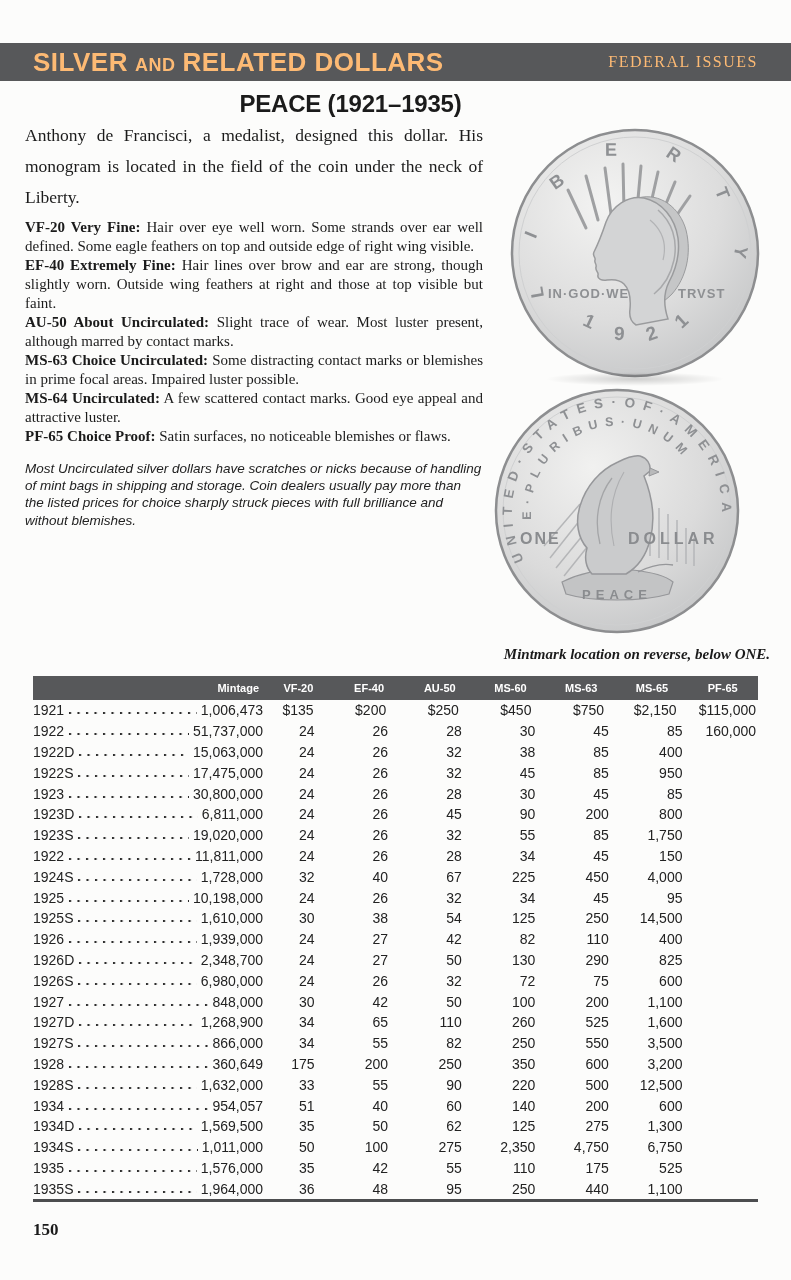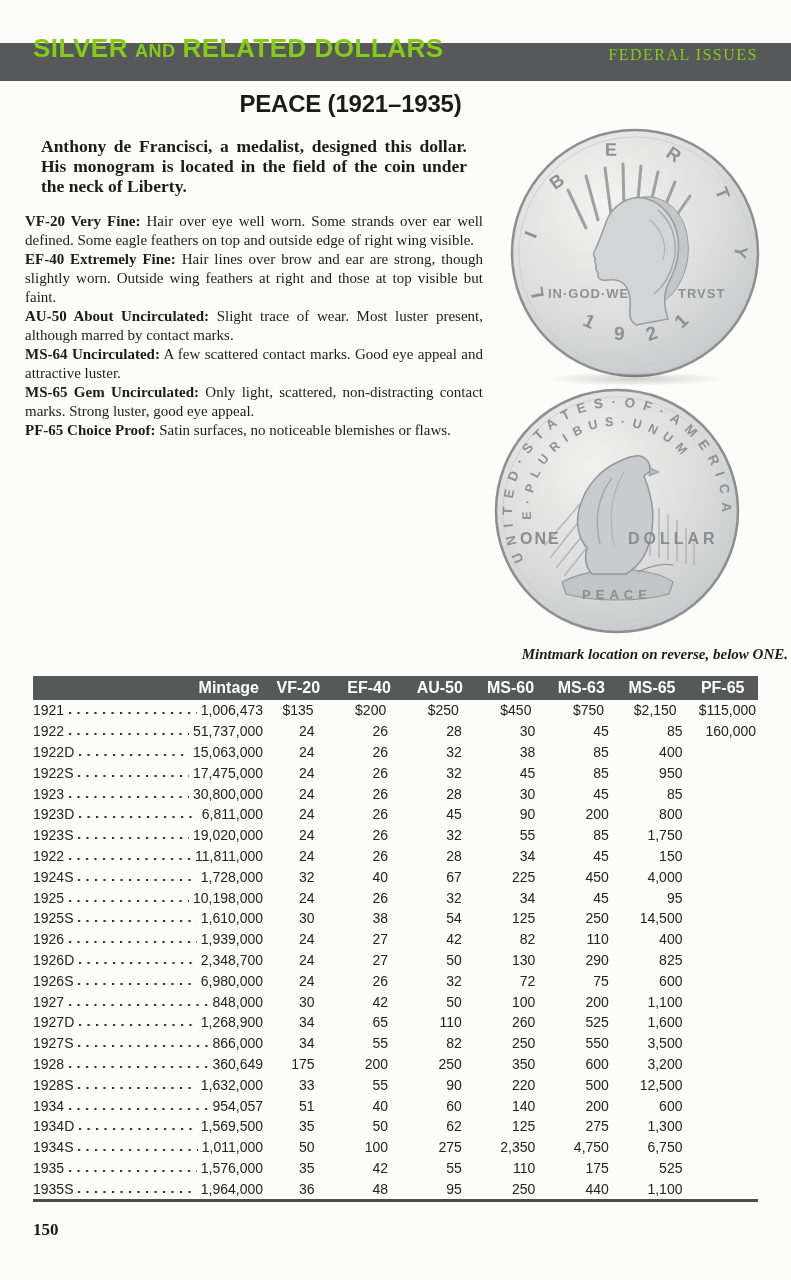--- a/index.html
+++ b/index.html
@@ -16,8 +16,8 @@
   
   .band {
     position:absolute; top:43px; left:0; width:791px; height:38px;
-    background:#57585a; color:#84cc16;
-    display:flex; justify-content:space-between; align-items:flex-end;
+    background:#57585a; color:#fdba74;
+    display:flex; justify-content:space-between; align-items:center;
     padding:17px 33px;
   }
   .band-left {

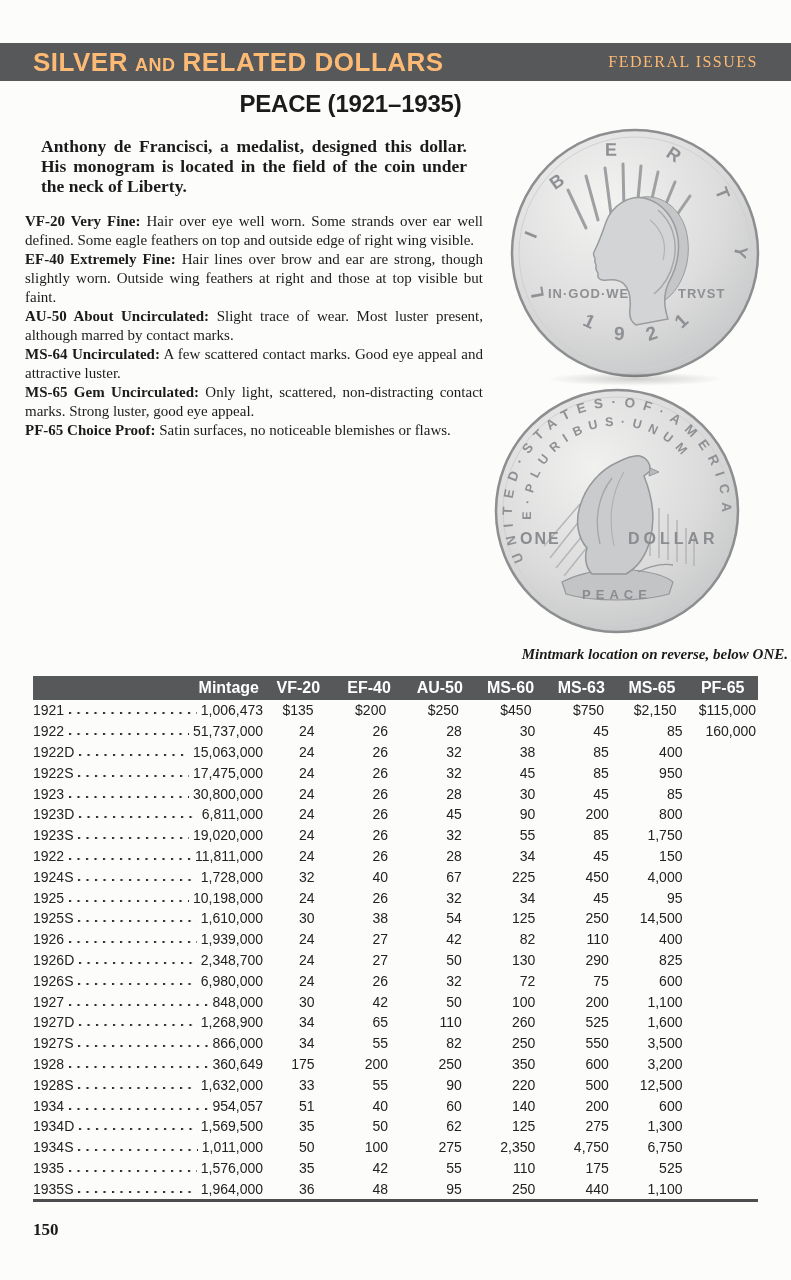--- a/index.html
+++ b/index.html
@@ -40,7 +40,7 @@
 
   
   .leftcol { position:absolute; left:25px; top:120px; width:458px; }
-  .intro p { margin:16px; font-size:17.5px; line-height:20px; text-align:justify;font-weight:bold; }
+  .intro p { margin:0; font-size:17.5px; line-height:31px; text-align:justify; }
   .intro p.indent { text-indent:26px; }
   .grades { margin-top:5px; }
   .grades p { margin:0; font-size:15px; line-height:19px; text-align:justify; }

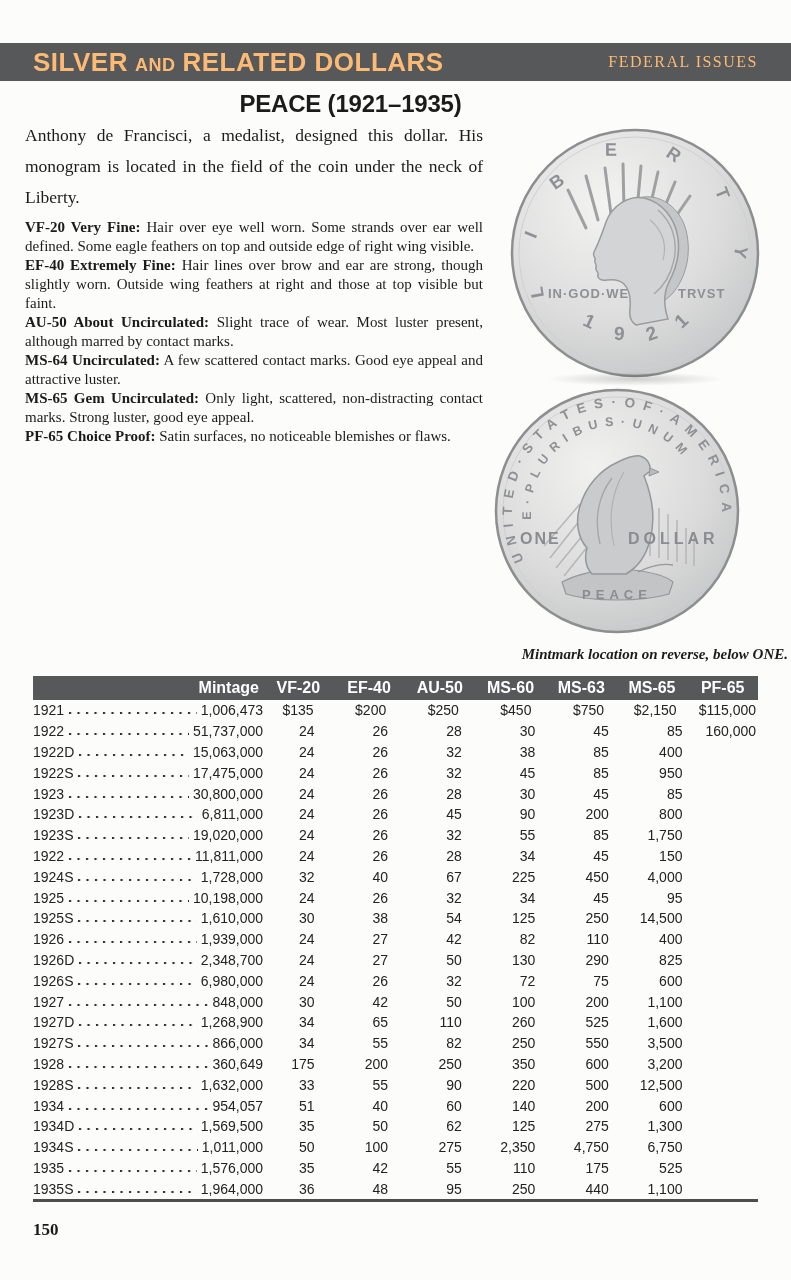--- a/index.html
+++ b/index.html
@@ -118,6 +118,7 @@
       <p><span class="glabel">VF-20 Very Fine:</span> <span>Hair over eye well worn. Some strands over ear well defined. Some eagle feathers on top and outside edge of right wing visible.</span></p>
       <p><span class="glabel">EF-40 Extremely Fine:</span> <span>Hair lines over brow and ear are strong, though slightly worn. Outside wing feathers at right and those at top visible but faint.</span></p>
       <p><span class="glabel">AU-50 About Uncirculated:</span> <span>Slight trace of wear. Most luster present, although marred by contact marks.</span></p>
+      <p><span class="glabel">MS-63 Choice Uncirculated:</span> <span>Some distracting contact marks or blemishes in prime focal areas. Impaired luster possible.</span></p>
       <p><span class="glabel">MS-64 Uncirculated:</span> <span>A few scattered contact marks. Good eye appeal and attractive luster.</span></p>
       <p><span class="glabel">MS-65 Gem Uncirculated:</span> <span>Only light, scattered, non-distracting contact marks. Strong luster, good eye appeal.</span></p>
       <p><span class="glabel">PF-65 Choice Proof:</span> <span>Satin surfaces, no noticeable blemishes or flaws.</span></p>

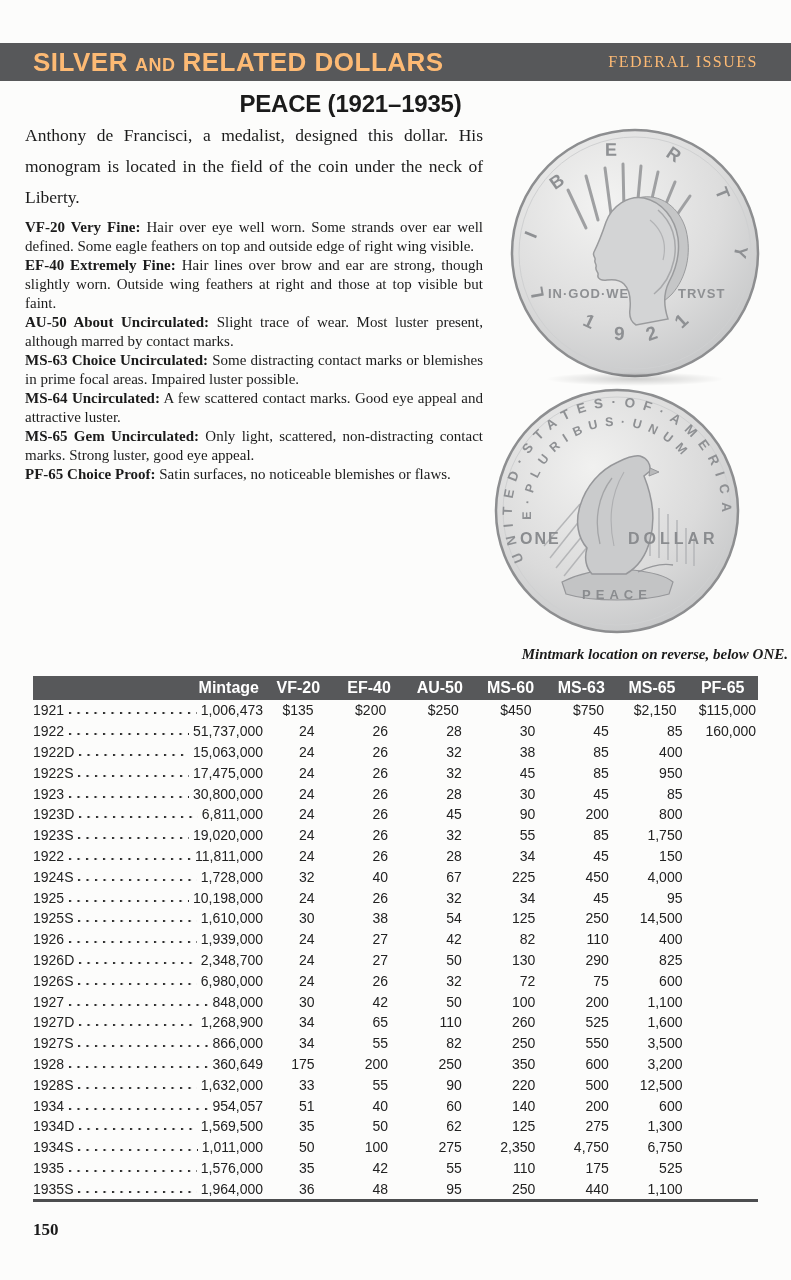--- a/index.html
+++ b/index.html
@@ -120,7 +120,6 @@
       <p><span class="glabel">AU-50 About Uncirculated:</span> <span>Slight trace of wear. Most luster present, although marred by contact marks.</span></p>
       <p><span class="glabel">MS-63 Choice Uncirculated:</span> <span>Some distracting contact marks or blemishes in prime focal areas. Impaired luster possible.</span></p>
       <p><span class="glabel">MS-64 Uncirculated:</span> <span>A few scattered contact marks. Good eye appeal and attractive luster.</span></p>
-      <p><span class="glabel">MS-65 Gem Uncirculated:</span> <span>Only light, scattered, non-distracting contact marks. Strong luster, good eye appeal.</span></p>
       <p><span class="glabel">PF-65 Choice Proof:</span> <span>Satin surfaces, no noticeable blemishes or flaws.</span></p>
     </div>
   </div>

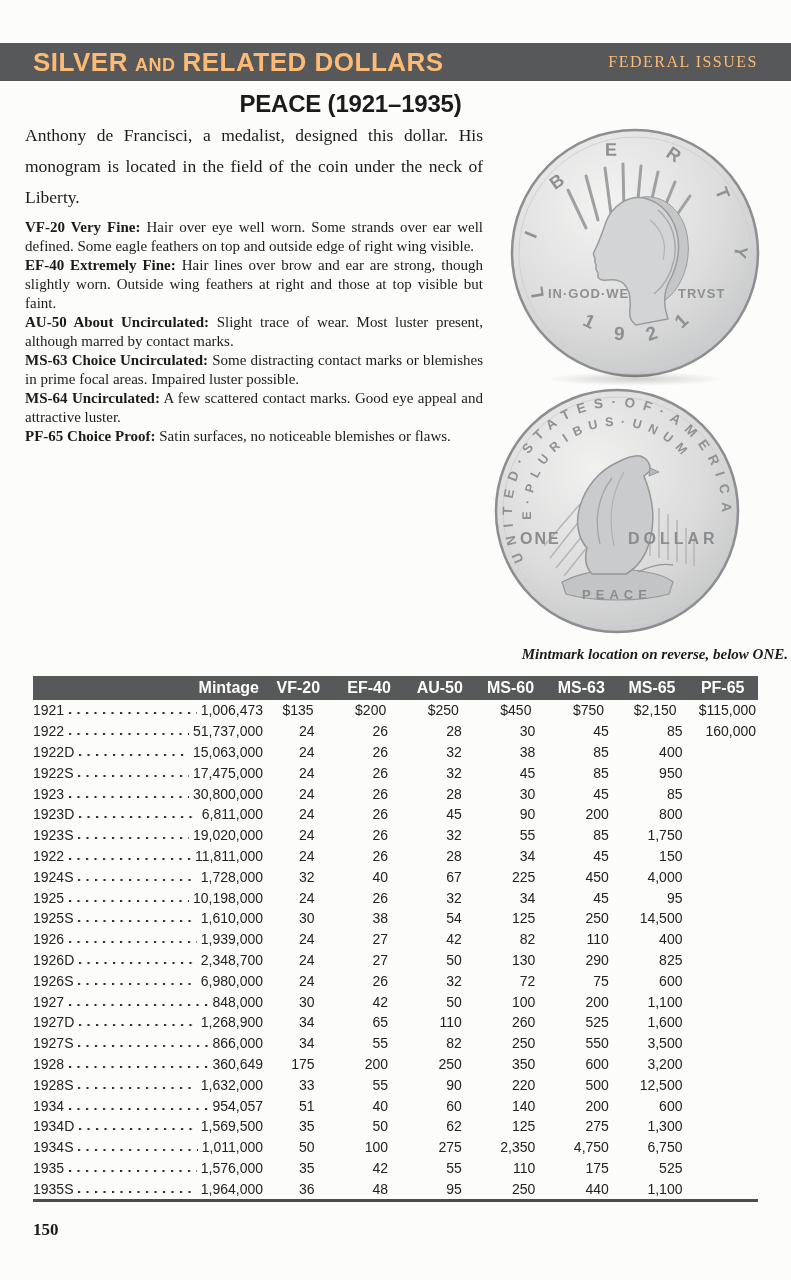--- a/index.html
+++ b/index.html
@@ -122,6 +122,7 @@
       <p><span class="glabel">MS-64 Uncirculated:</span> <span>A few scattered contact marks. Good eye appeal and attractive luster.</span></p>
       <p><span class="glabel">PF-65 Choice Proof:</span> <span>Satin surfaces, no noticeable blemishes or flaws.</span></p>
     </div>
+    <p class="note">Most Uncirculated silver dollars have scratches or nicks because of handling of mint bags in shipping and storage. Coin dealers usually pay more than the listed prices for choice sharply struck pieces with full brilliance and without blemishes.</p>
   </div>
 
   <svg id="obverse" class="coin" viewBox="0 0 254 254" xmlns="http://www.w3.org/2000/svg">

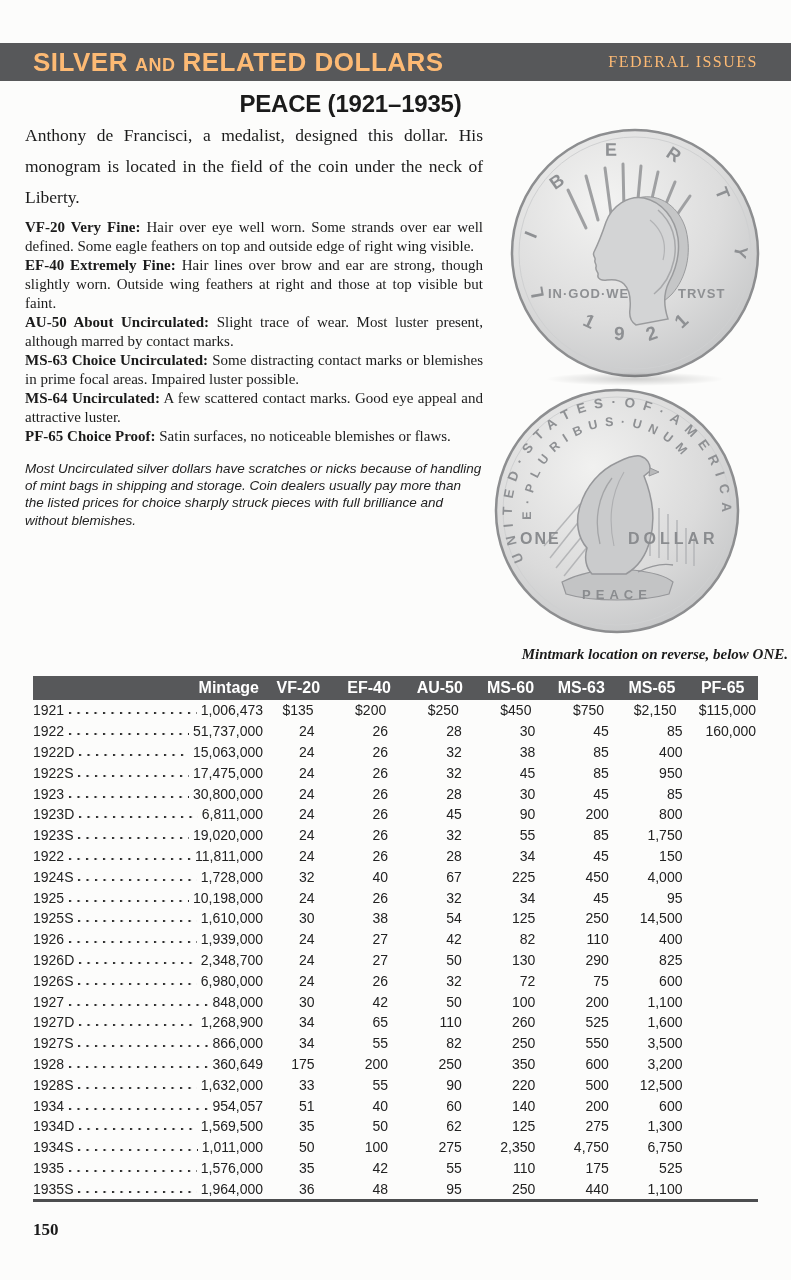--- a/index.html
+++ b/index.html
@@ -63,7 +63,7 @@
   }
   .caption {
     position:absolute; left:486px; top:646px; width:302px;
-    text-align:right; font-size:15px; font-style:italic; font-weight:bold;
+    text-align:center; font-size:15px; font-style:italic; font-weight:bold;
   }
 
   

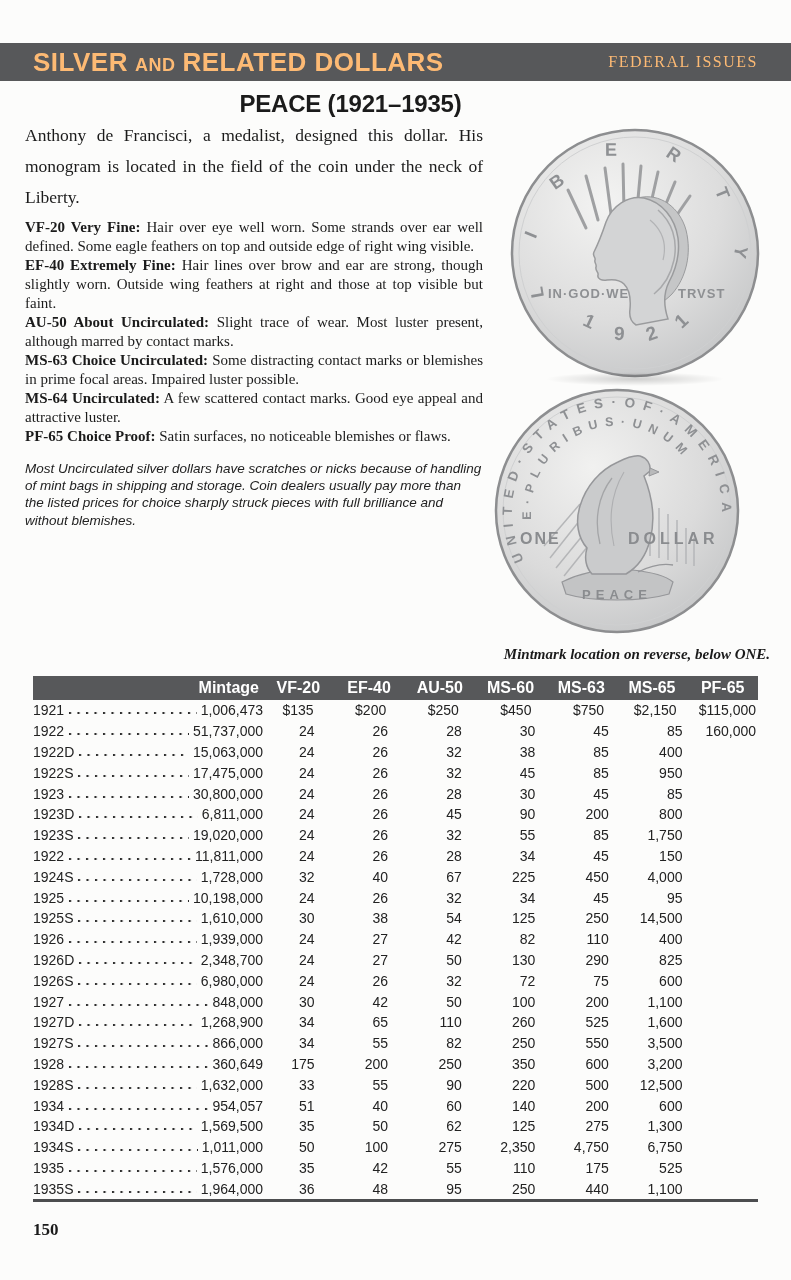--- a/index.html
+++ b/index.html
@@ -74,7 +74,7 @@
   }
   .thead {
     display:flex; align-items:center; height:24px;
-    background:#57585a; color:#fff; font-weight:bold; font-size:16px;
+    background:#57585a; color:#fff; font-weight:bold; font-size:11px;
   }
   .th.first { width:230px; text-align:right; padding-right:4px; }
   .th.num { flex:1; text-align:center; }

